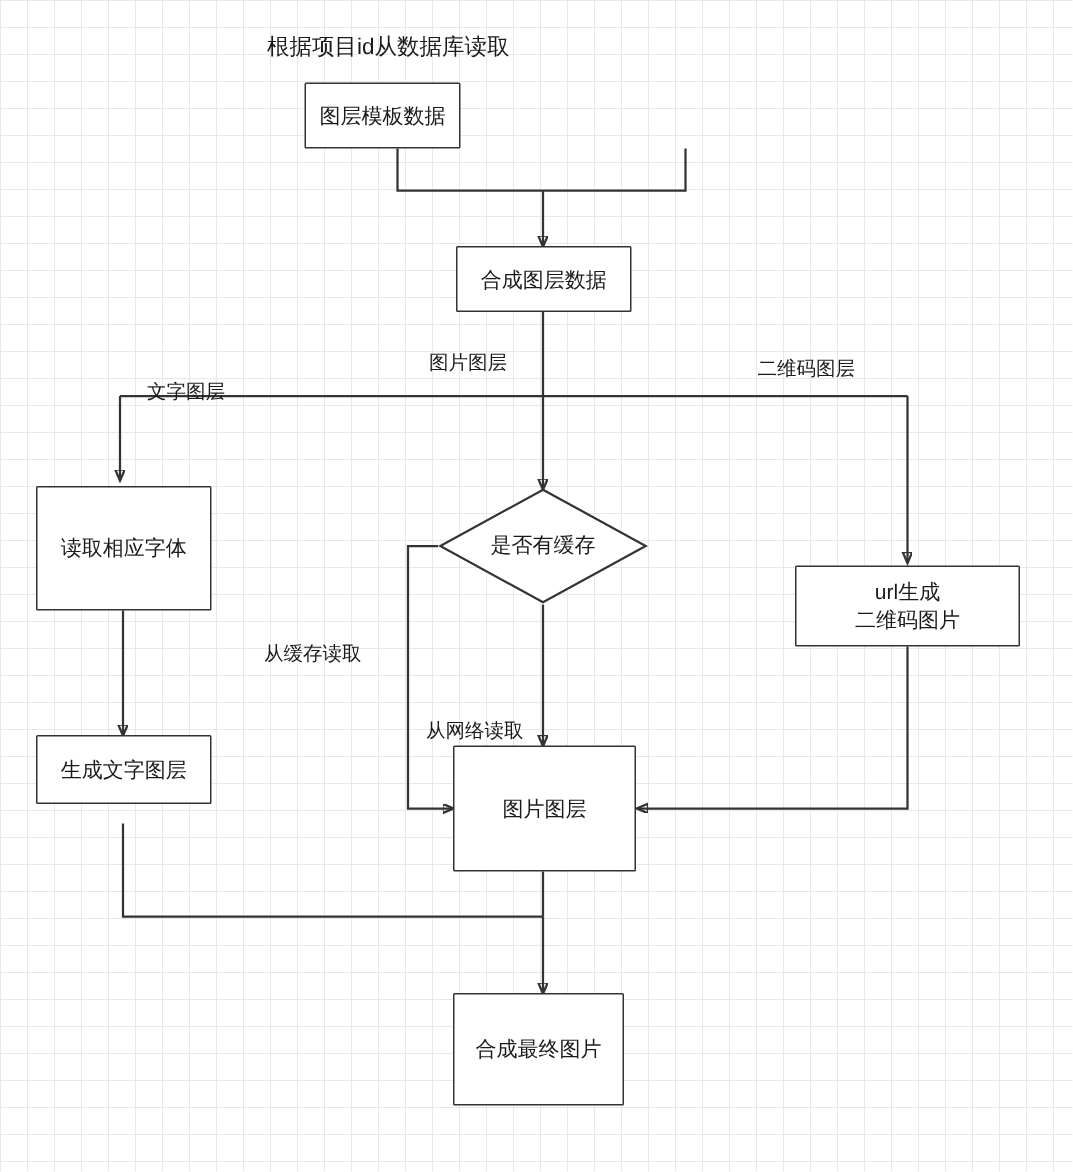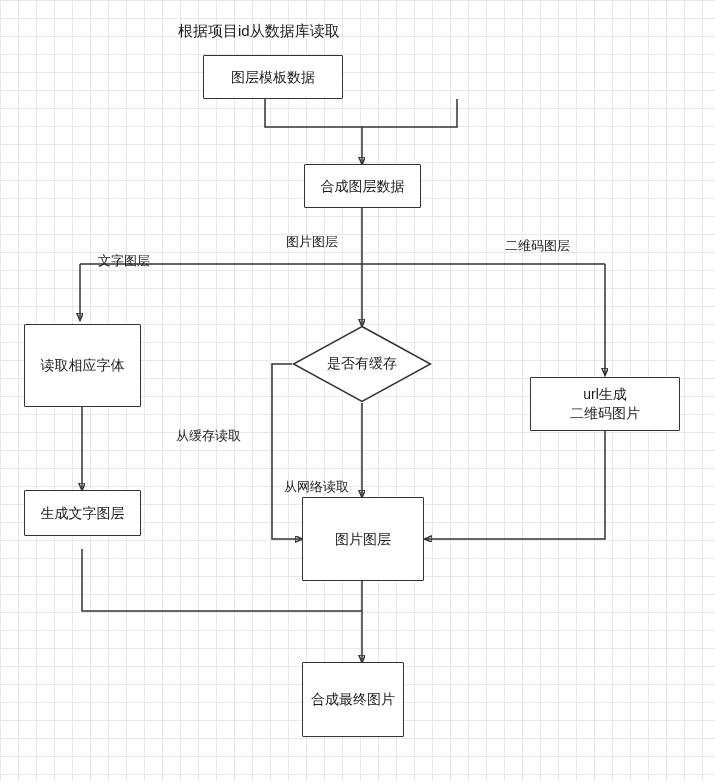--- a/index.html
+++ b/index.html
@@ -129,7 +129,7 @@
 
   <div class="title-label" style="left:178px; top:22px;">根据项目id从数据库读取</div>
 
-  <div class="node" style="left:203px; top:55px; width:140px; height:44px;">图层模板数据</div>
+  <div class="node" style="left:203px; top:55px; width:104px; height:44px;">图层模板数据</div>
 
 
   <div class="node" style="left:304px; top:164px; width:117px; height:44px;">合成图层数据</div>

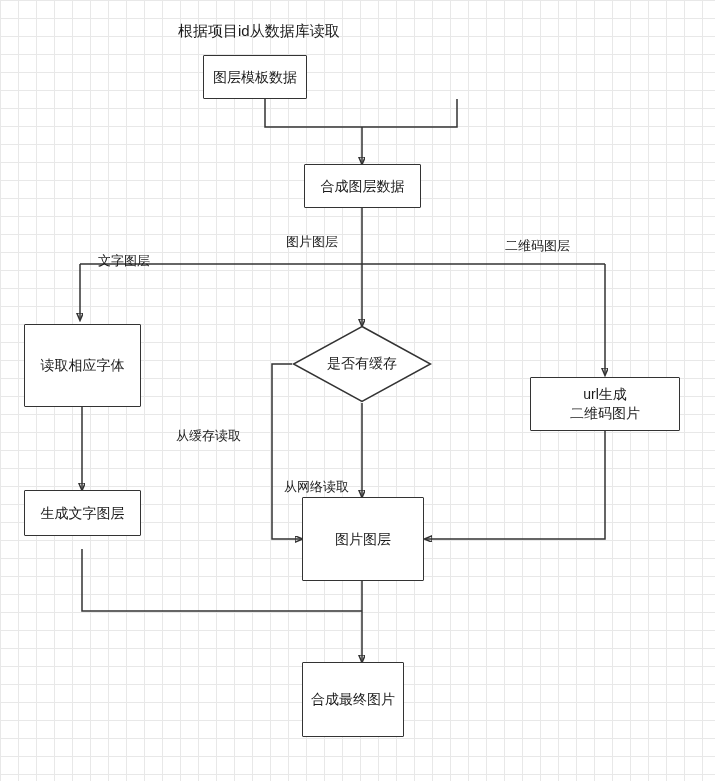--- a/index.html
+++ b/index.html
@@ -157,7 +157,7 @@
 
   <div class="node" style="left:302px; top:497px; width:122px; height:84px;">图片图层</div>
 
-  <div class="node" style="left:302px; top:662px; width:102px; height:75px;">合成最终图片</div>
+  <div class="node" style="left:302px; top:662px; width:114px; height:75px;">合成最终图片</div>
 
 </div>
 

